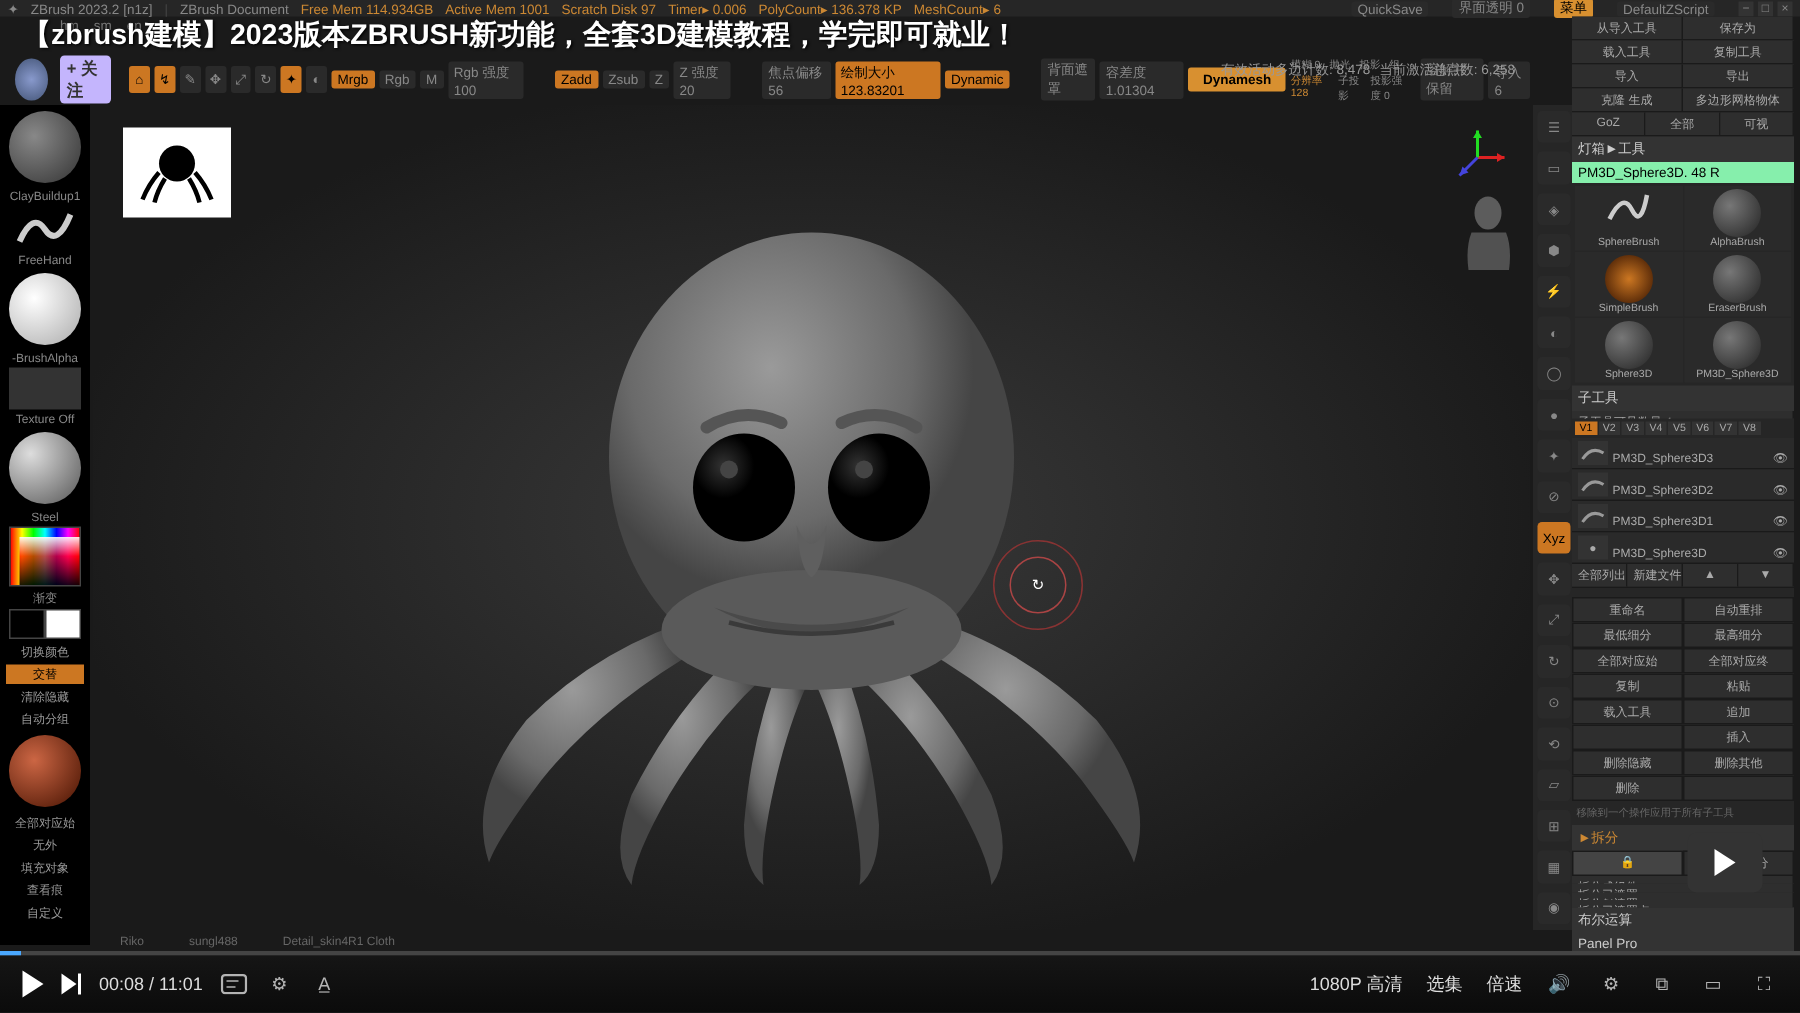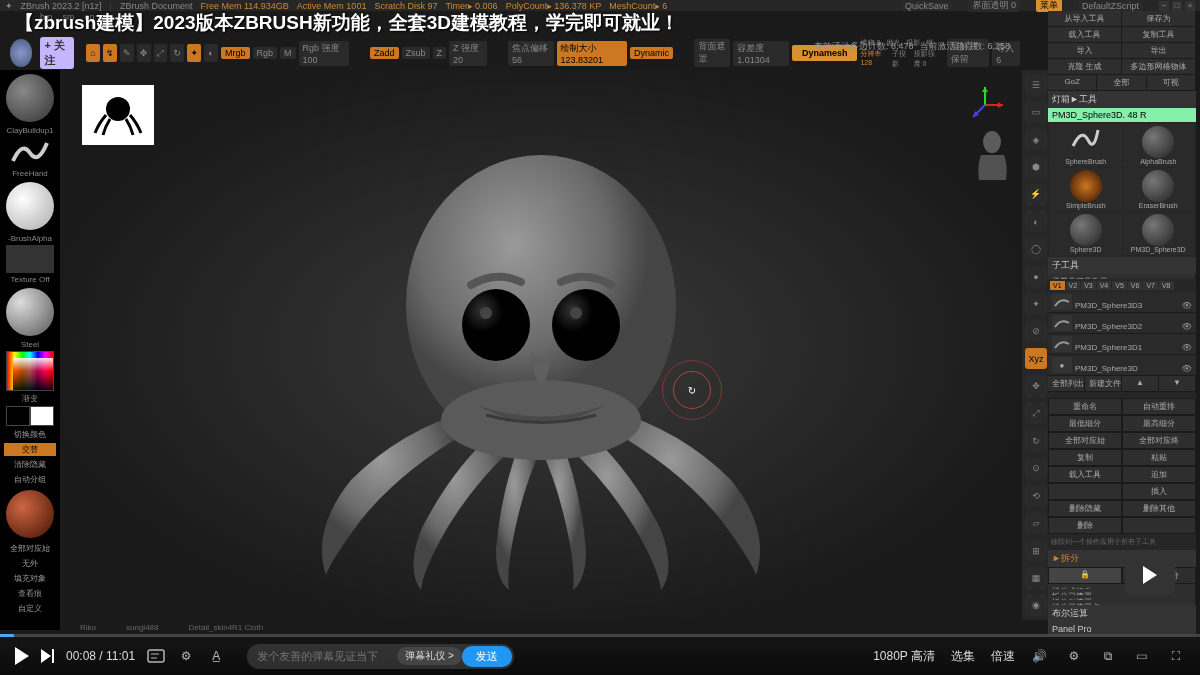--- a/index.html
+++ b/index.html
@@ -463,11 +463,6 @@
     </div>
   <div class="vb-ico">⚙</div>
   <div class="vb-ico">A̲</div>
-  <div class="danmu-input">
-    <input placeholder="发个友善的弹幕见证当下" style="">
-    <span class="gift">弹幕礼仪 &gt;</span>
-    <span class="send-btn">发送</span>
-  </div>
   <div class="vb-right">
     <span>1080P 高清</span>
     <span>选集</span>

